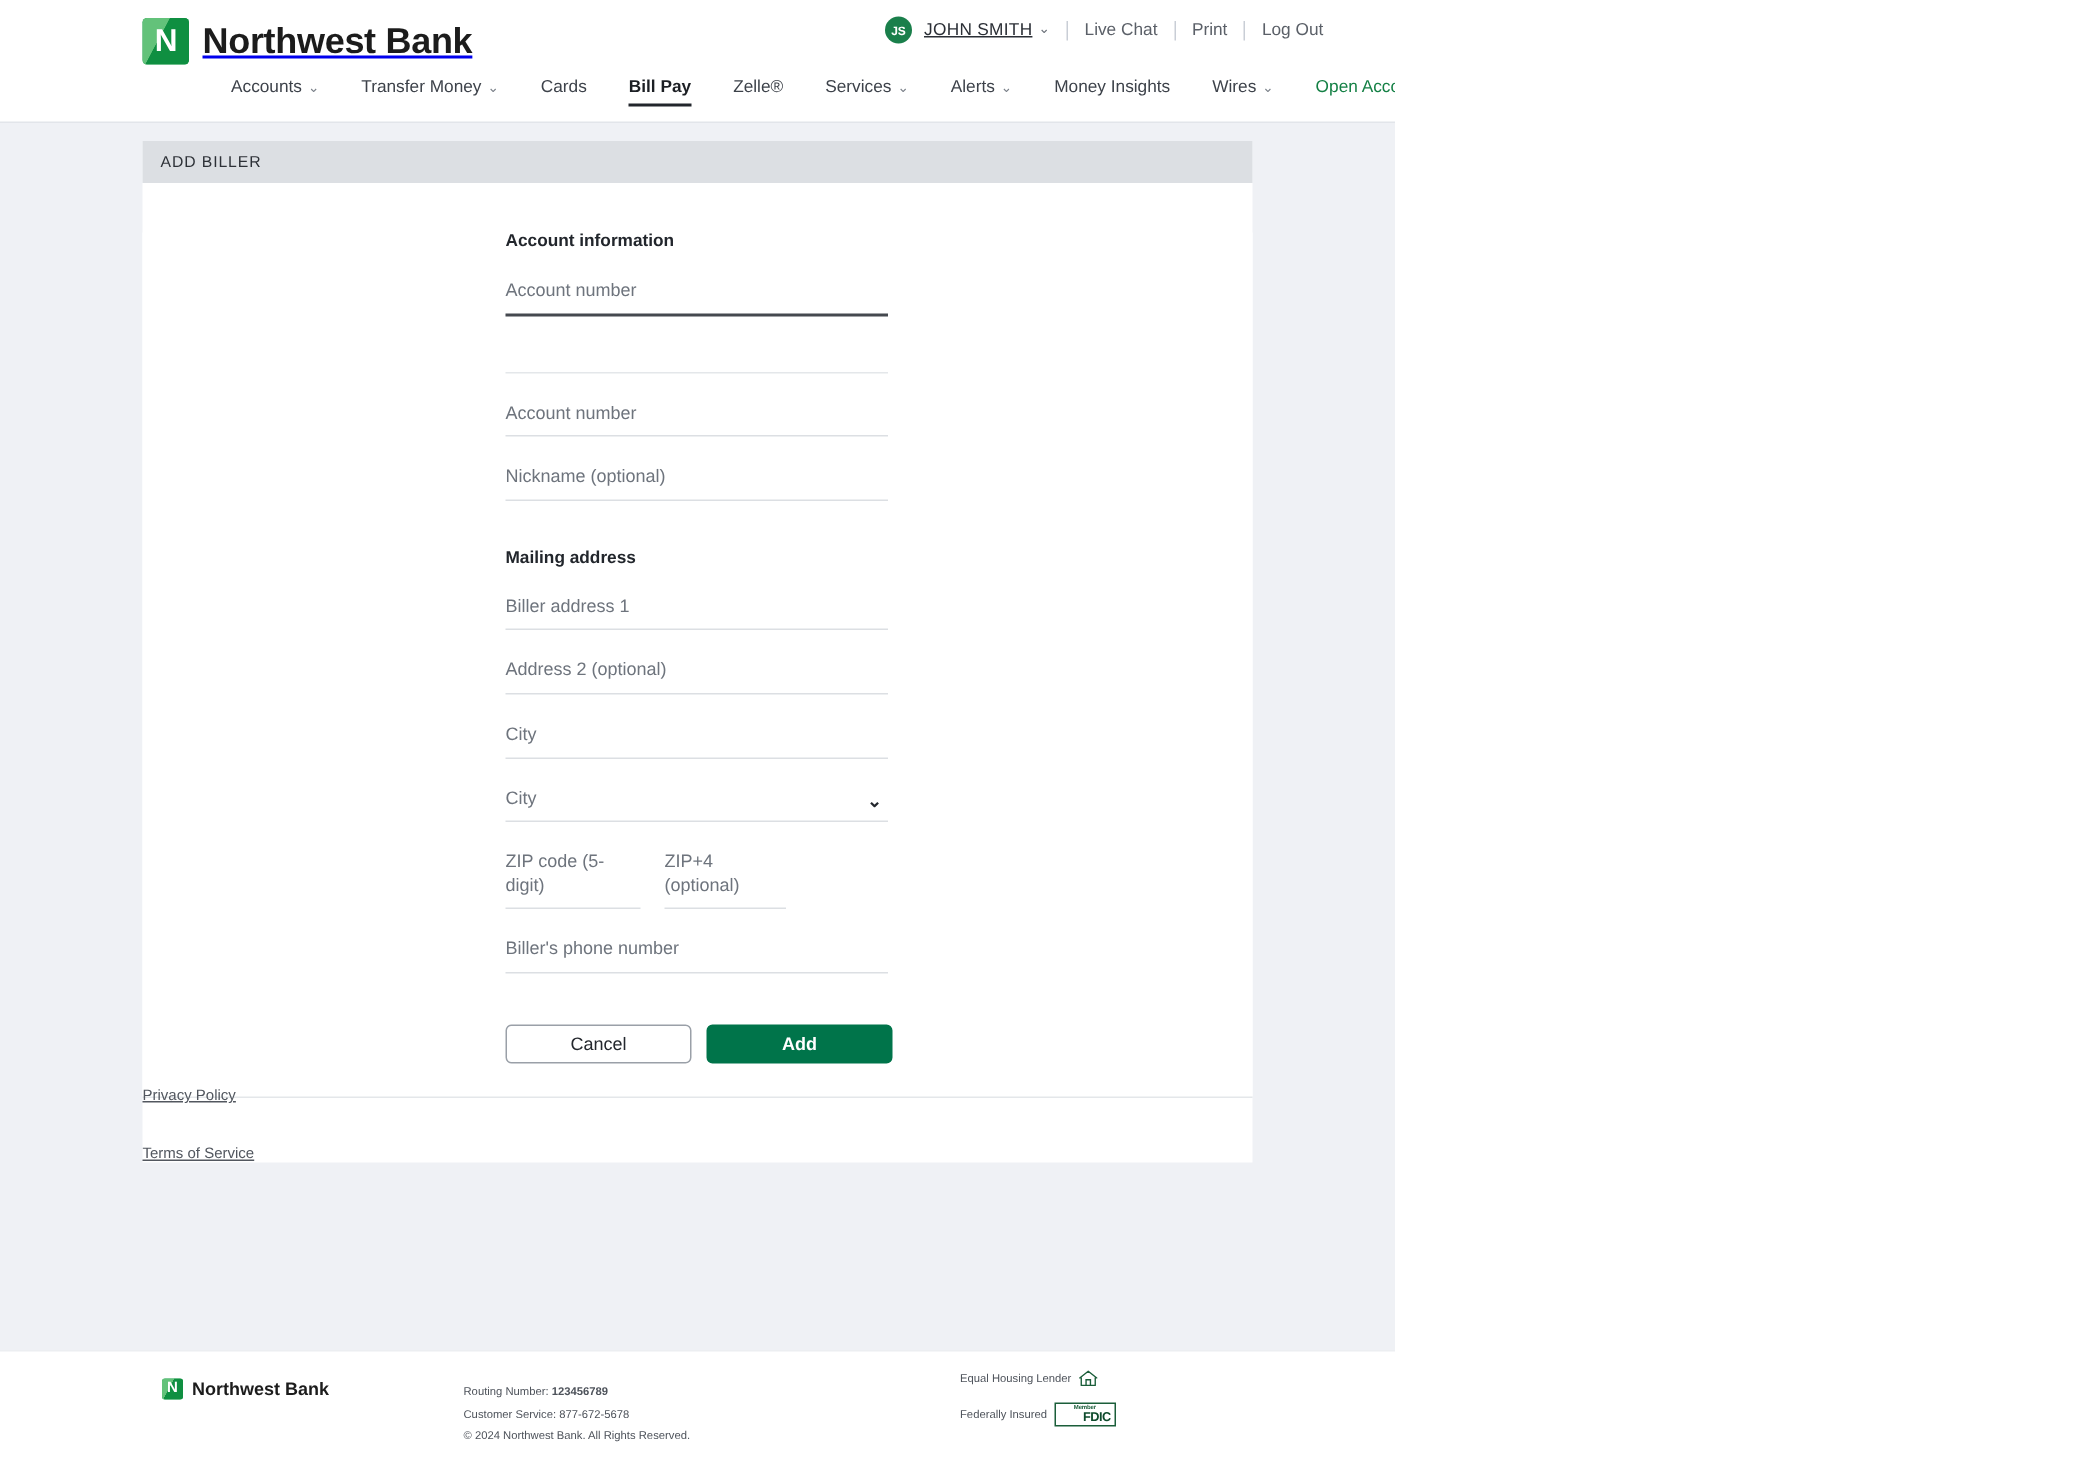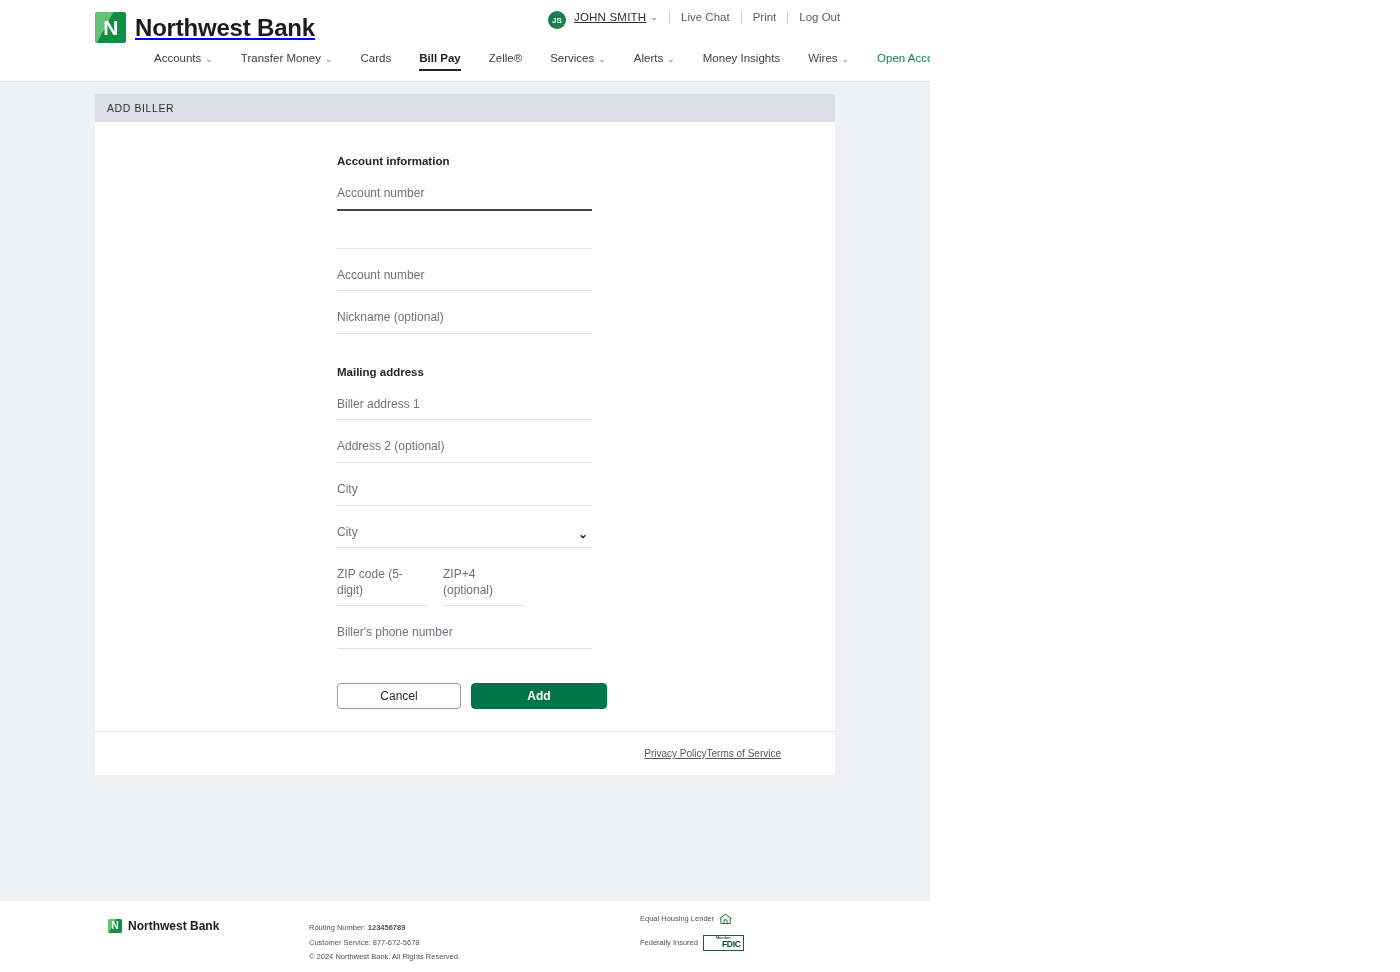--- a/index.html
+++ b/index.html
@@ -62,8 +62,8 @@
 
   .header-right {
     position: absolute;
-    left: 548px; top: 11px;
-    display: flex; 
+    left: 590px; top: 11px;
+    display: flex; align-items: center;
     font-size: 11.5px;
     color: #4a4f57;
     white-space: nowrap;

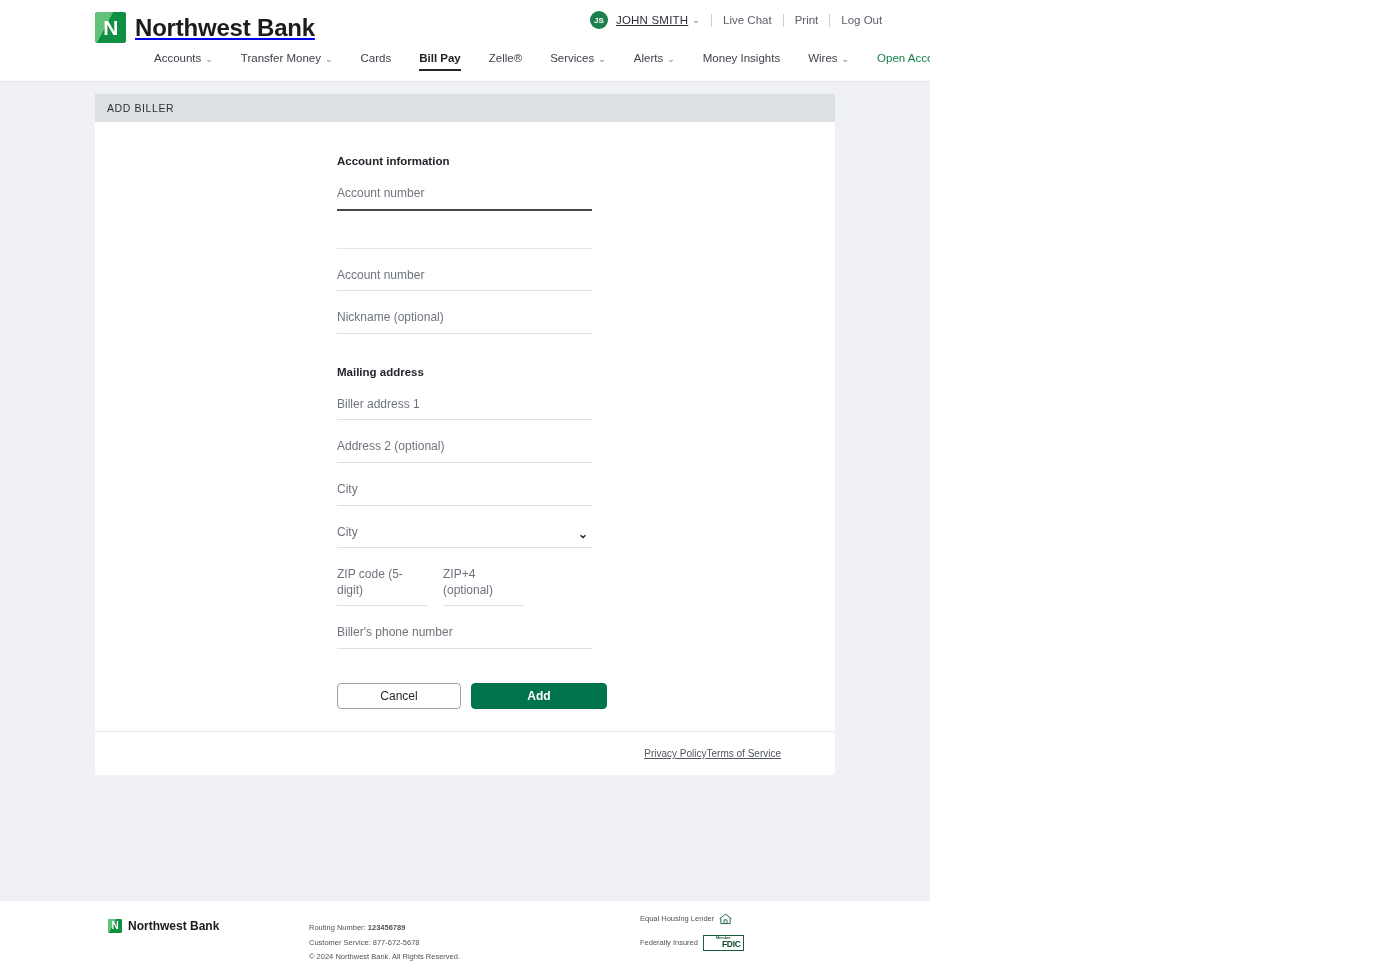--- a/index.html
+++ b/index.html
@@ -273,7 +273,7 @@
     color: #24282e;
   }
   .btn-add {
-    width: 136px;
+    width: 124px;
     background: #00744a;
     border: 1px solid #00744a;
     color: #ffffff;

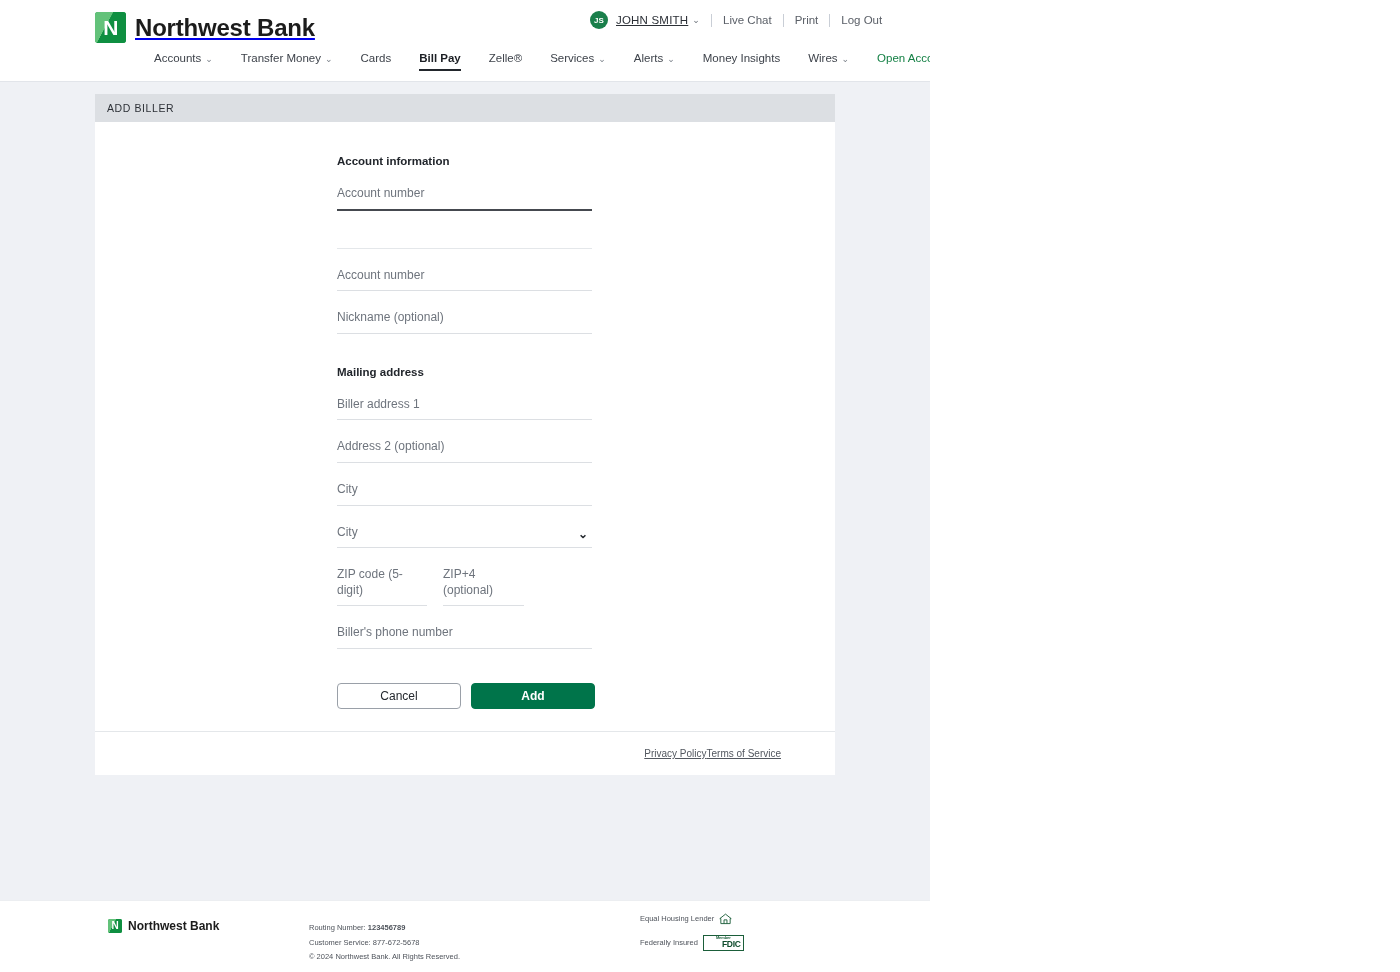--- a/index.html
+++ b/index.html
@@ -284,9 +284,10 @@
     border-top: 1px solid #e4e7ea;
     height: 44px;
     display: flex;
-    align-items: center;
     justify-content: flex-end;
     padding-right: 54px;
+    gap: 28px;
+    flex-direction: column;
   }
   .foot-link {
     font-size: 10px;

